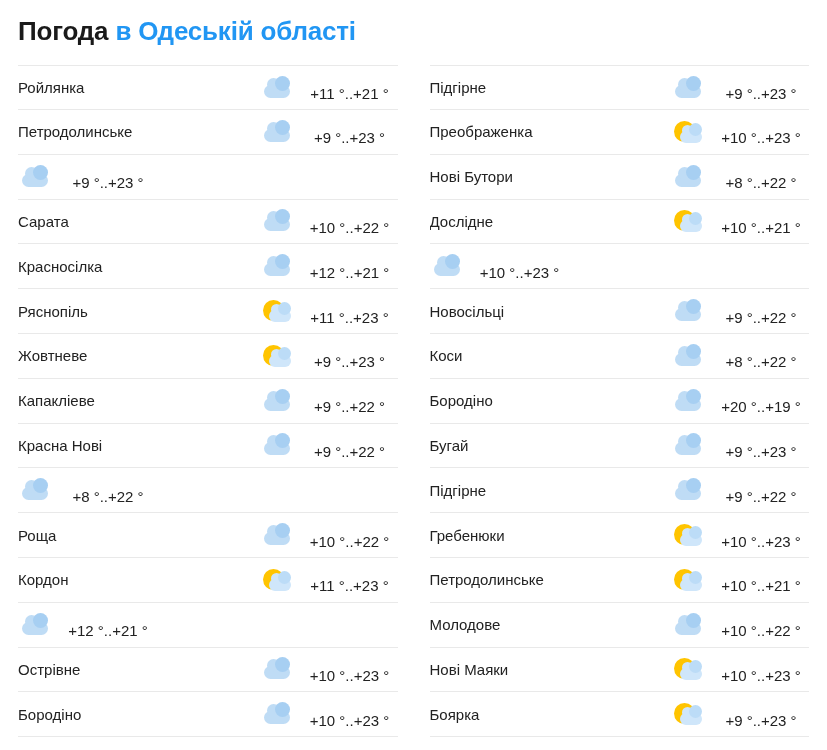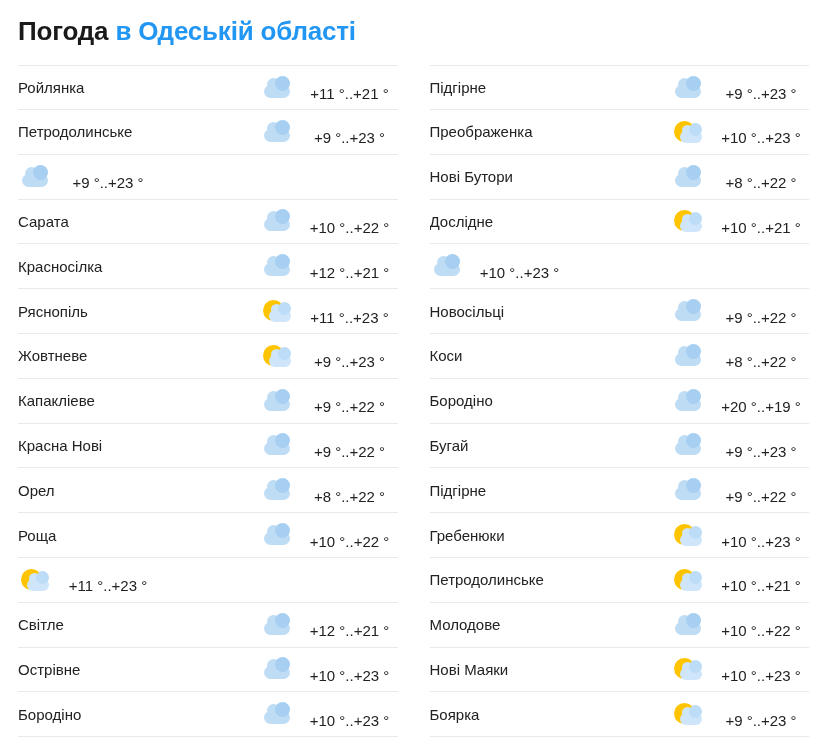--- a/index.html
+++ b/index.html
@@ -261,7 +261,6 @@
           <span class="temps">+9 °..+22 °</span>
         </div>
         <div class="row">
-          <span class="city">Орел</span>
           <span class="icon">
             <span class="wi">
               <span class="puff"></span>

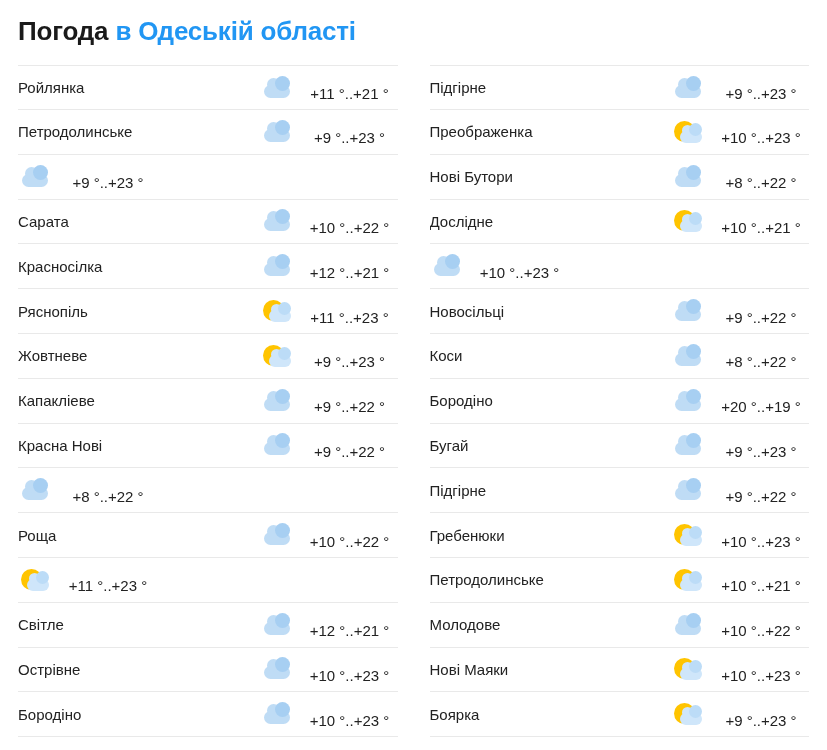--- a/index.html
+++ b/index.html
@@ -280,6 +280,7 @@
           <span class="temps">+10 °..+22 °</span>
         </div>
         <div class="row">
+          <span class="city">Кордон</span>
           <span class="icon">
             <span class="wi sunny">
               <span class="sun"></span>

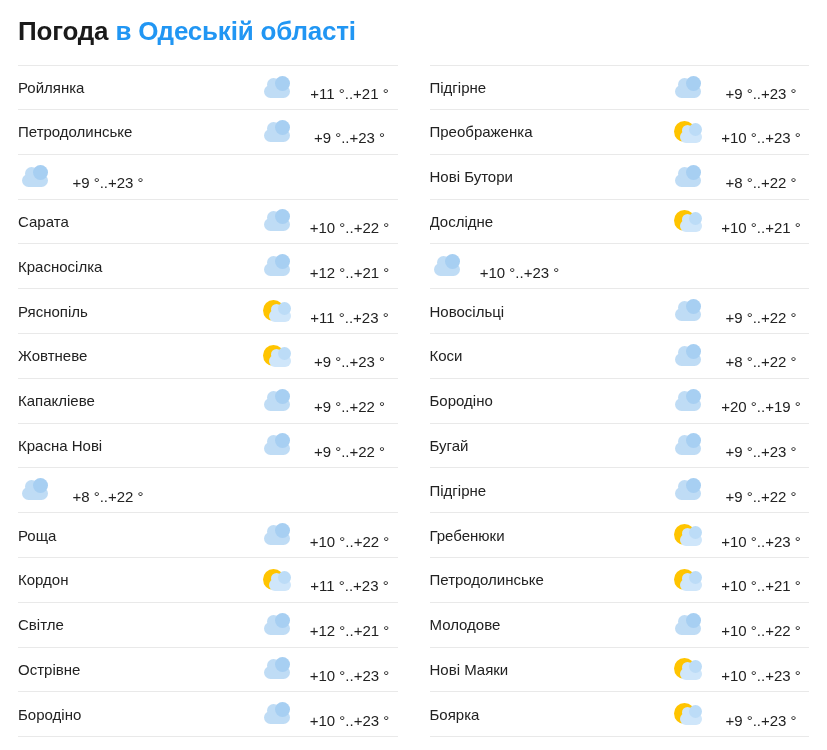--- a/index.html
+++ b/index.html
@@ -290,7 +290,6 @@
           <span class="temps">+11 °..+23 °</span>
         </div>
         <div class="row">
-          <span class="city">Світле</span>
           <span class="icon">
             <span class="wi">
               <span class="puff"></span>

